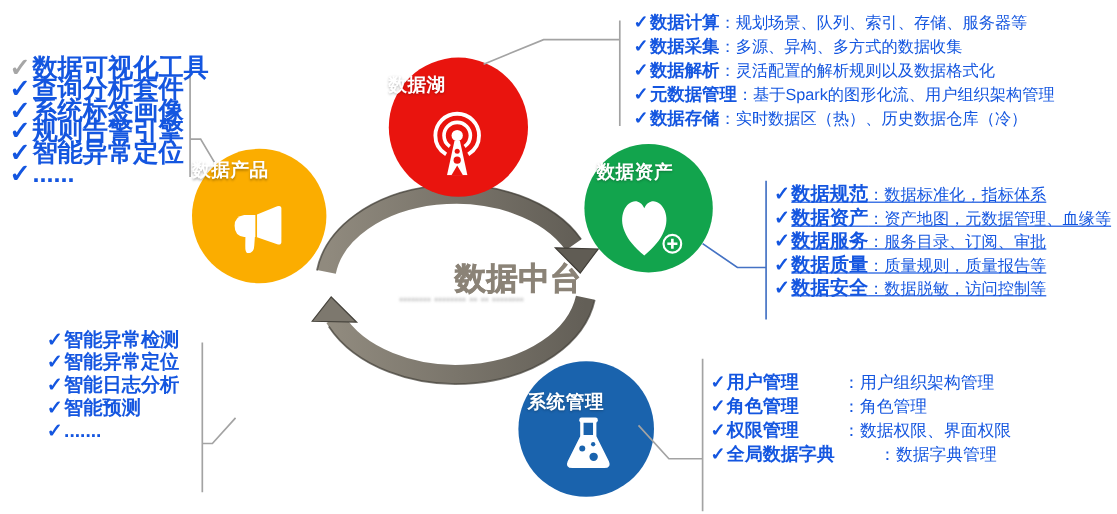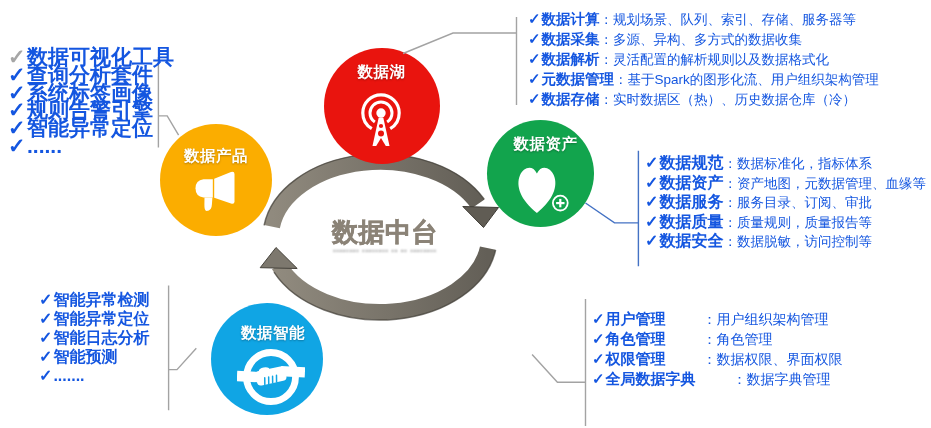--- a/index.html
+++ b/index.html
@@ -8,7 +8,7 @@
          font-family:"Liberation Sans",sans-serif;}
   svg.layer{position:absolute;left:0;top:0;}
   #backdrop{z-index:1;}
-  .node{position:absolute;border-radius:50%;z-index:2;color:#fff;text-align:center;}
+  .node{position:absolute;border-radius:50%;z-index:2;color:#fff;text-align:left;}
   .node-label{font-weight:bold;font-size:15.5px;letter-spacing:0.5px;white-space:nowrap;
               text-shadow:0 1px 2px rgba(0,0,0,.28);line-height:17px;}
   .node .icon{position:absolute;}

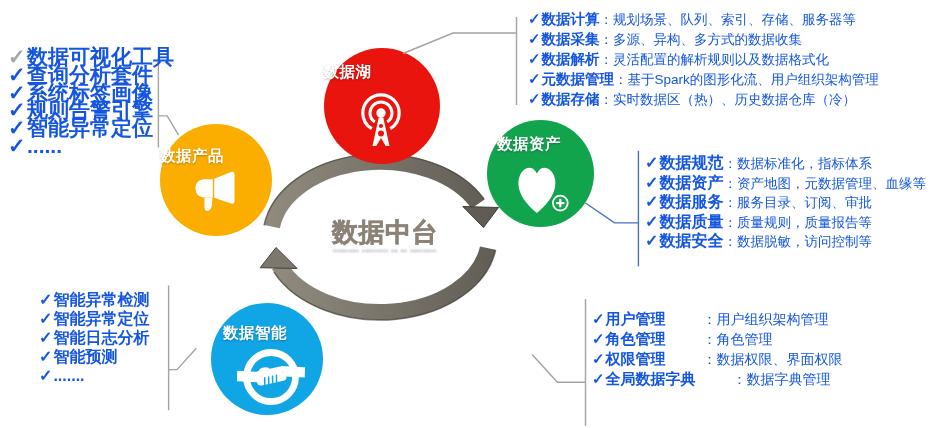--- a/index.html
+++ b/index.html
@@ -16,7 +16,7 @@
   #node-lake .node-label{margin-top:15.5px;}
   #node-lake .icon{left:35px;top:42.5px;width:44px;height:56px;}
   #node-product{left:160px;top:123.5px;width:112px;height:112px;background:#fbad00;}
-  #node-product .node-label{margin-top:23px;}
+  #node-product .node-label{margin-top:10px;}
   #node-product .icon{left:35px;top:47px;width:40px;height:40px;}
   #node-asset{left:487px;top:120px;width:107px;height:107px;background:#12a44d;}
   #node-asset .node-label{margin-top:15px;padding-left:10px;}

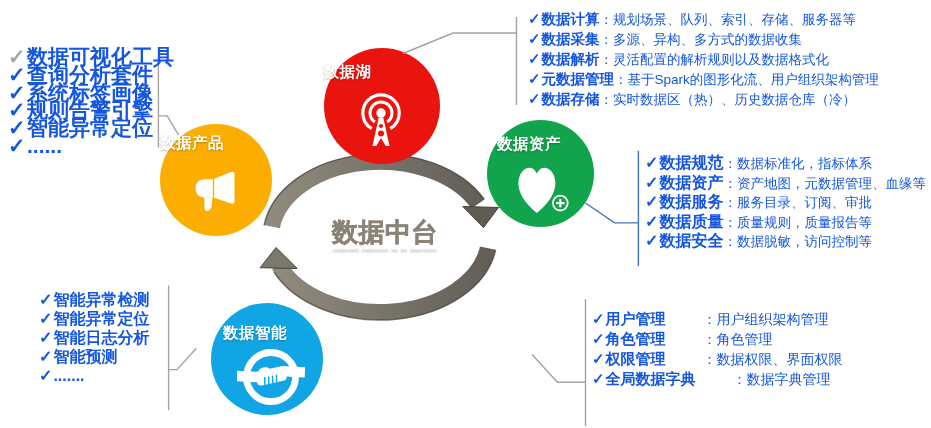--- a/index.html
+++ b/index.html
@@ -51,7 +51,7 @@
   #list-lake .dsc{font-size:13.5px;}
 
   #list-asset{left:645px;top:153px;}
-  #list-asset .row{height:19.6px;line-height:19.6px;}
+  #list-asset .row{height:19.6px;line-height:19.6px;text-decoration:underline;}
   #list-asset .check{font-size:16px;margin-right:1px;}
   #list-asset .lbl{font-weight:bold;font-size:16px;}
   #list-asset .dsc{font-size:13.5px;}

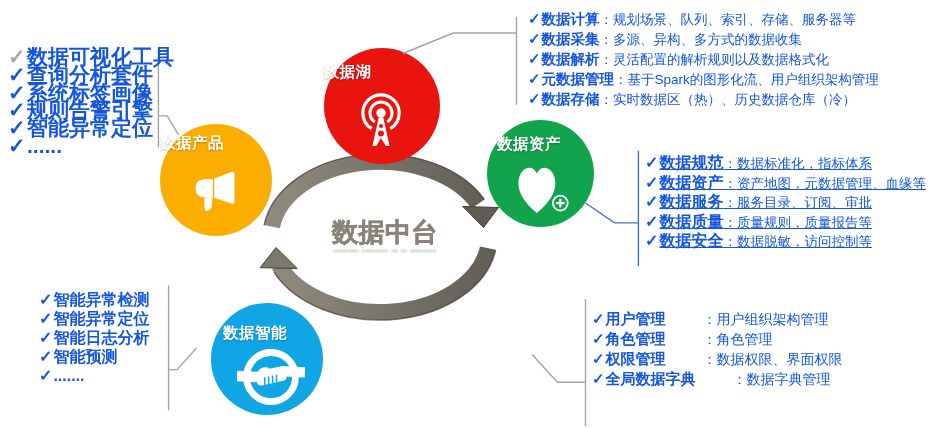--- a/index.html
+++ b/index.html
@@ -30,7 +30,7 @@
 
   #connectors{z-index:3;pointer-events:none;}
 
-  .center-title{position:absolute;left:285px;top:219px;width:200px;text-align:center;z-index:4;
+  .center-title{position:absolute;left:285px;top:219px;width:200px;text-align:right;z-index:4;
     font-size:26px;font-weight:bold;color:#8b8377;letter-spacing:0.5px;line-height:26px;-webkit-text-stroke:0.5px #8b8377;}
   .center-sub{position:absolute;left:285px;top:247px;width:200px;text-align:center;z-index:4;
     font-size:6.5px;color:#7f7f7f;filter:blur(1.3px);letter-spacing:1px;white-space:nowrap;}

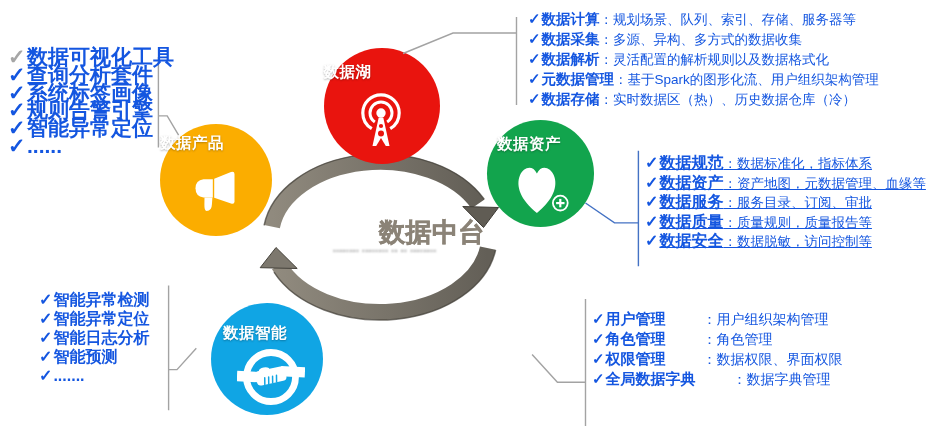--- a/index.html
+++ b/index.html
@@ -56,7 +56,7 @@
   #list-asset .lbl{font-weight:bold;font-size:16px;}
   #list-asset .dsc{font-size:13.5px;}
 
-  #list-intelligence{left:39px;top:290px;font-size:16px;font-weight:bold;}
+  #list-intelligence{left:39px;top:274px;font-size:16px;font-weight:bold;}
   #list-intelligence .row{height:19.1px;line-height:19.1px;}
   #list-intelligence .check{margin-right:1px;}
 

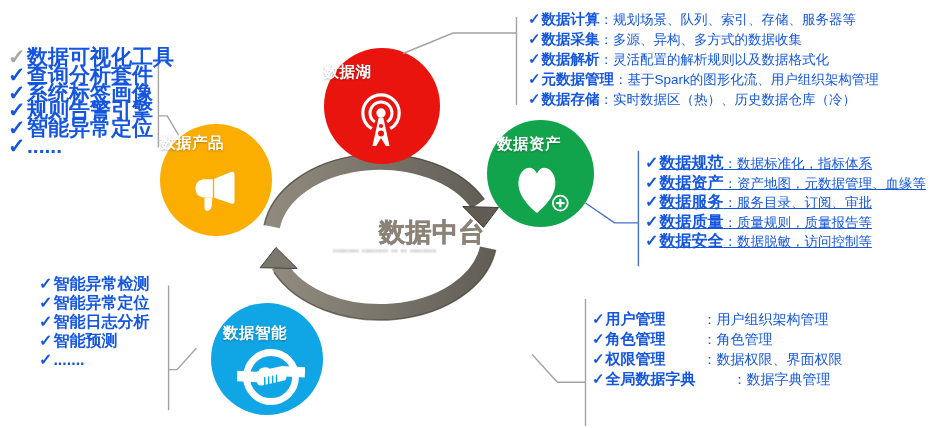--- a/index.html
+++ b/index.html
@@ -122,24 +122,6 @@
     </svg>
   </div>
 
-  <div class="node" id="node-intelligence">
-    <div class="node-label">数据智能</div>
-    <svg class="icon" viewBox="0 0 68 56">
-      <circle cx="34" cy="28" r="24.5" fill="none" stroke="#fff" stroke-width="6.8"></circle>
-      <rect x="0" y="22.2" width="24" height="10.4" fill="#fff" transform="rotate(3 8 27)"></rect>
-      <rect x="44" y="17.8" width="24" height="10.4" fill="#fff" transform="rotate(3 60 22)"></rect>
-      <g transform="rotate(-12 34 27)">
-        <rect x="19" y="19.5" width="30" height="14.8" rx="4" fill="#fff"></rect>
-        <ellipse cx="28.5" cy="19.8" rx="5.4" ry="2.7" fill="#fff"></ellipse>
-        <g stroke="#10a5e4" stroke-width="1.5" stroke-linecap="round" fill="none">
-          <line x1="27.5" y1="27.5" x2="26.2" y2="34"></line>
-          <line x1="31.5" y1="27.5" x2="30.2" y2="34"></line>
-          <line x1="35.5" y1="27.5" x2="34.2" y2="34"></line>
-          <line x1="39.5" y1="27.5" x2="38.2" y2="34"></line>
-        </g>
-      </g>
-    </svg>
-  </div>
 
 
   <svg id="connectors" class="layer" width="931" height="428" viewBox="0 0 931 428">

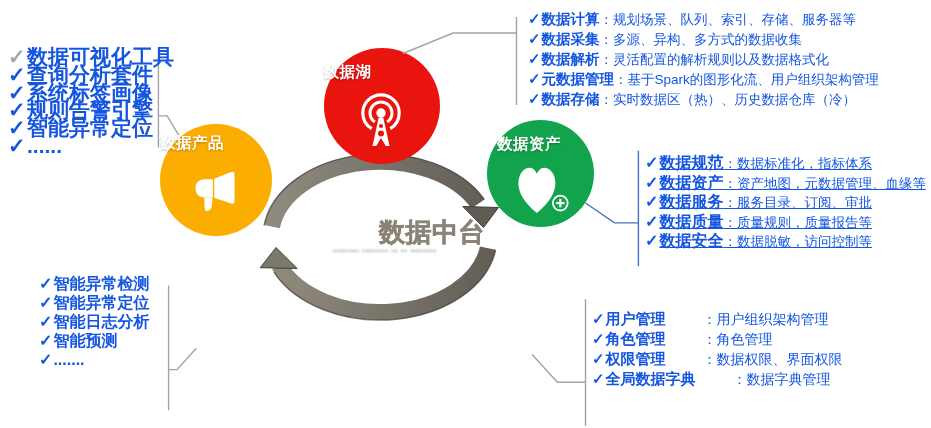--- a/index.html
+++ b/index.html
@@ -123,6 +123,16 @@
   </div>
 
 
+  <div class="node" id="node-system">
+    <div class="node-label">系统管理</div>
+    <svg class="icon" viewBox="0 0 44 46">
+      <rect x="14.7" y="2" width="15.5" height="4.2" rx="2" fill="#fff"></rect>
+      <path d="M15.5,5 L18.3,5 L18.3,16.5 L26.2,16.5 L26.2,5 L29,5 L29,17.5 L39.5,38.5 Q41.8,44 35.5,44 L9,44 Q2.7,44 5,38.5 L15.5,17.5 Z" fill="#fff"></path>
+      <circle cx="17.2" cy="27.7" r="2.5" fill="#1a63ad"></circle>
+      <circle cx="26.3" cy="24.2" r="1.8" fill="#1a63ad"></circle>
+      <circle cx="26.7" cy="34.7" r="3.5" fill="#1a63ad"></circle>
+    </svg>
+  </div>
 
   <svg id="connectors" class="layer" width="931" height="428" viewBox="0 0 931 428">
     <g fill="none" stroke="#a3a3a3" stroke-width="1.4">

